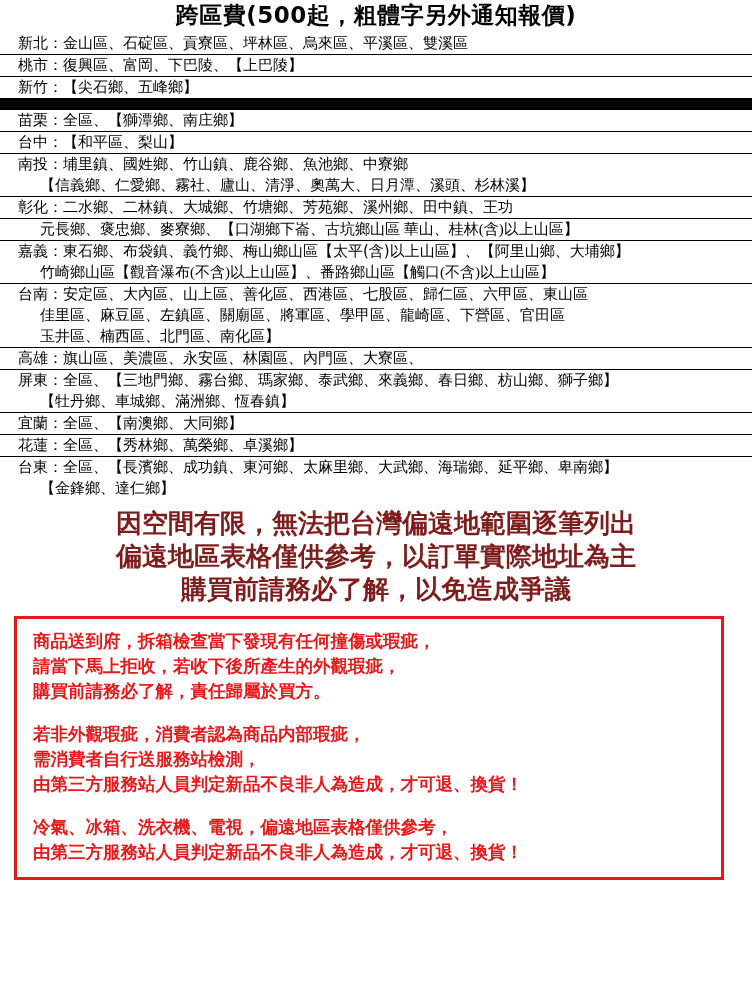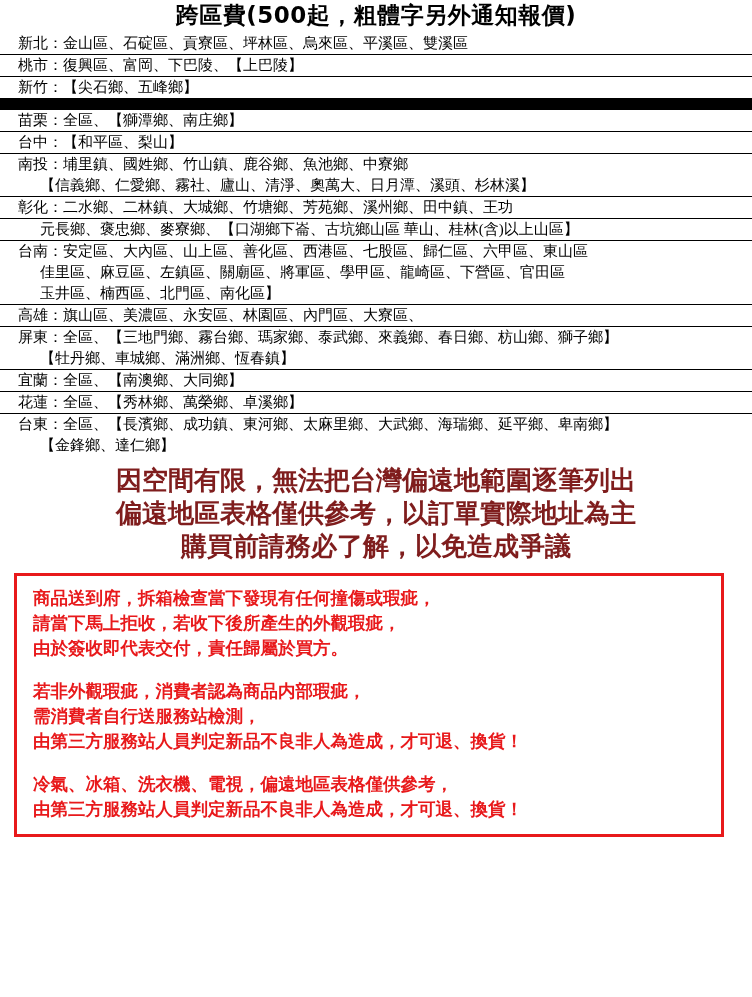--- a/index.html
+++ b/index.html
@@ -128,6 +128,10 @@
       <div class="line indent">元長鄉、褒忠鄉、麥寮鄉、【口湖鄉下崙、古坑鄉山區 華山、桂林(含)以上山區】</div>
     </div>
 
+    <div class="row">
+      <div class="line">嘉義：東石鄉、布袋鎮、義竹鄉、梅山鄉山區【太平(含)以上山區】、【阿里山鄉、大埔鄉】</div>
+      <div class="line indent">竹崎鄉山區【觀音瀑布(不含)以上山區】、番路鄉山區【觸口(不含)以上山區】</div>
+    </div>
 
     <div class="row">
       <div class="line">台南：安定區、大內區、山上區、善化區、西港區、七股區、歸仁區、六甲區、東山區</div>

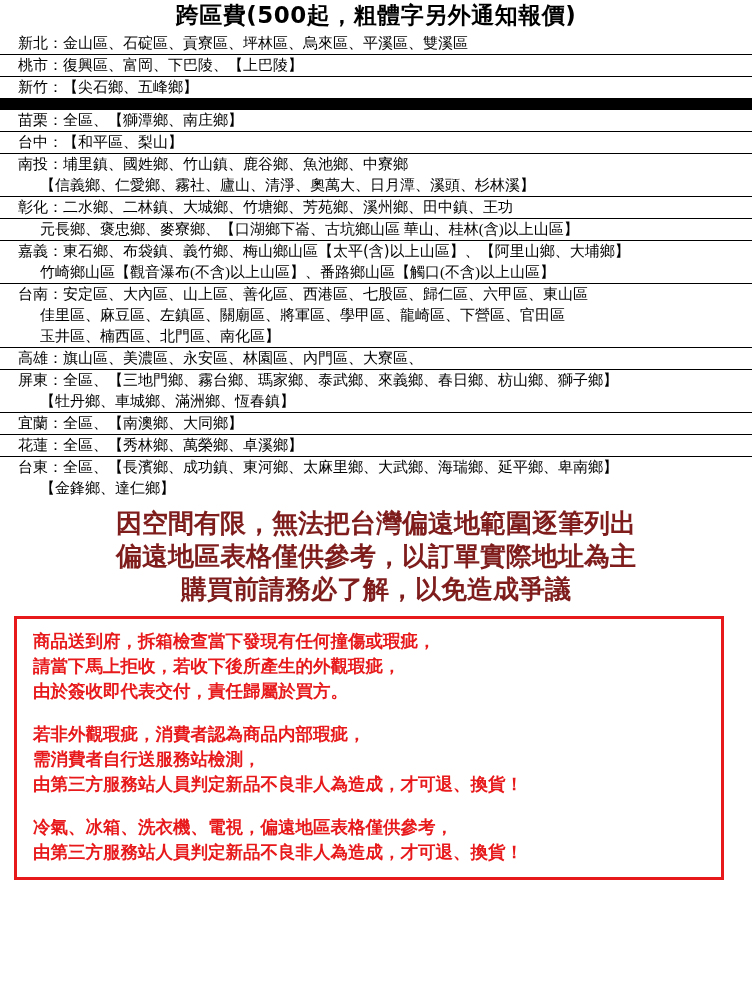--- a/index.html
+++ b/index.html
@@ -172,7 +172,7 @@
   <div class="redbox">
     <p>商品送到府，拆箱檢查當下發現有任何撞傷或瑕疵，</p>
     <p>請當下馬上拒收，若收下後所產生的外觀瑕疵，</p>
-    <p>由於簽收即代表交付，責任歸屬於買方。</p>
+    <p>購買前請務必了解，責任歸屬於買方。</p>
     <div class="gap"></div>
     <p>若非外觀瑕疵，消費者認為商品内部瑕疵，</p>
     <p>需消費者自行送服務站檢測，</p>

